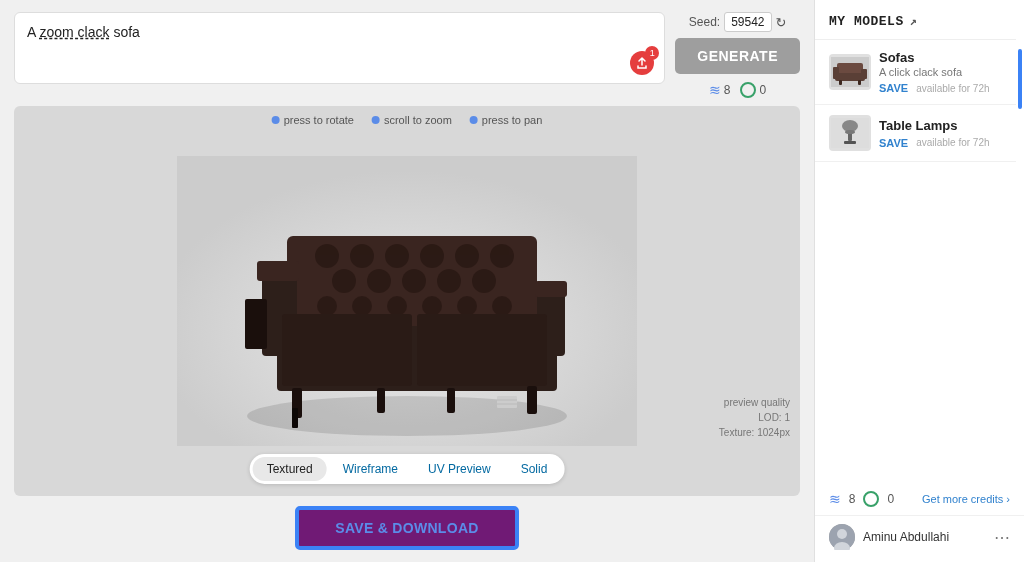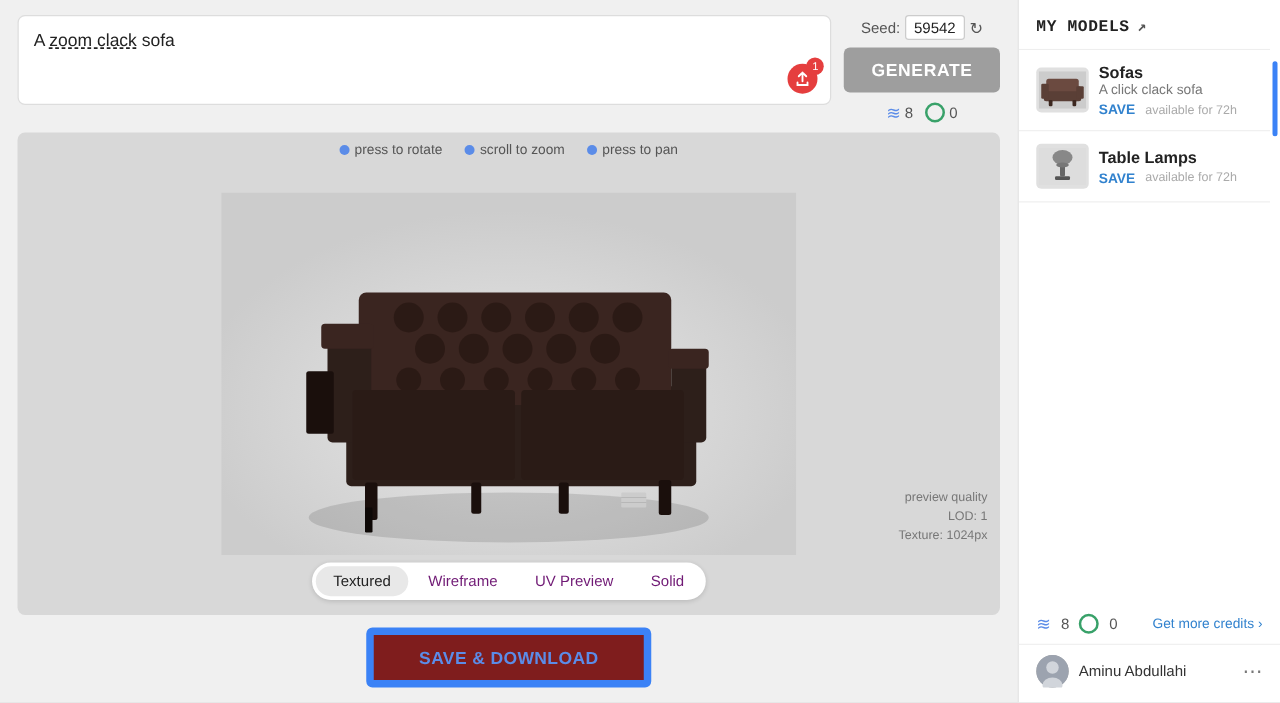--- a/index.html
+++ b/index.html
@@ -236,7 +236,7 @@
       border-radius: 16px;
       font-size: 12px;
       cursor: pointer;
-      color: #701a75;
+      color: #0369a1;
       border: none;
       background: transparent;
     }

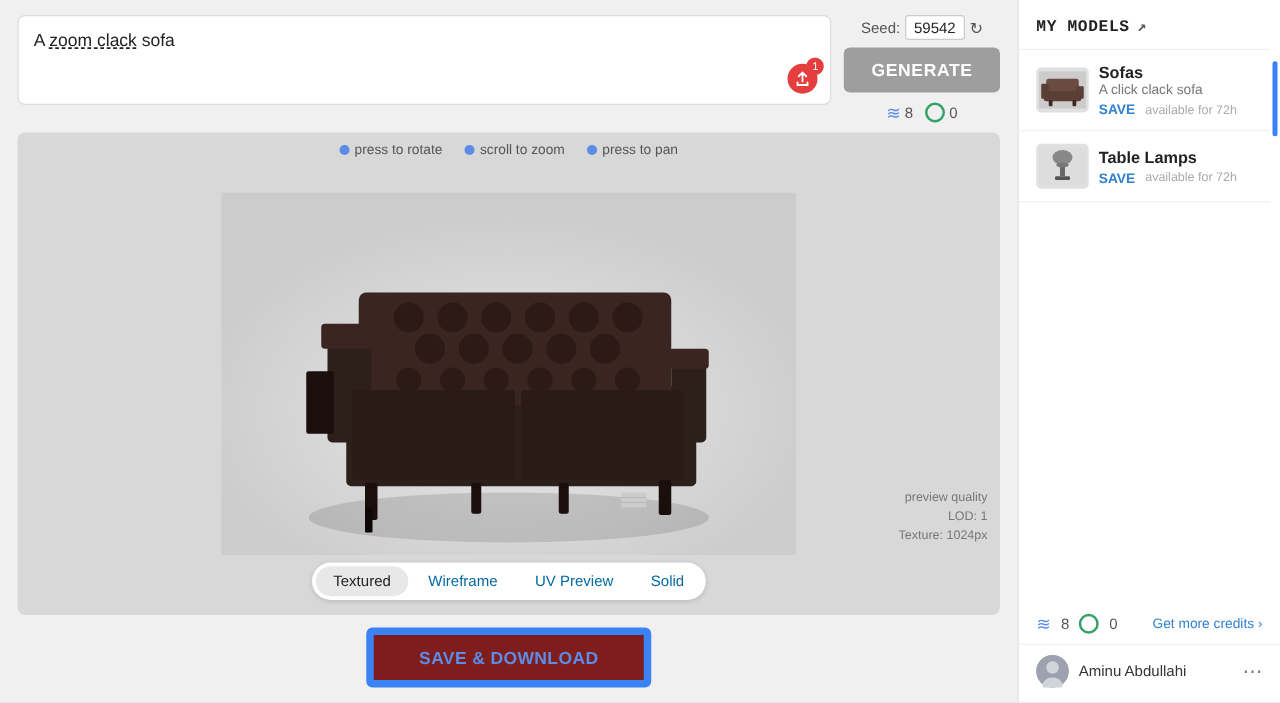--- a/index.html
+++ b/index.html
@@ -255,8 +255,8 @@
     }
 
     .save-download-btn {
-      background: #7f1d1d;
-      border: 6px solid #3b82f6;
+      background: #701a75;
+      border: 4px solid #3b82f6;
       color: #5b8ce8;
       border-radius: 5px;
       padding: 10px 36px;

